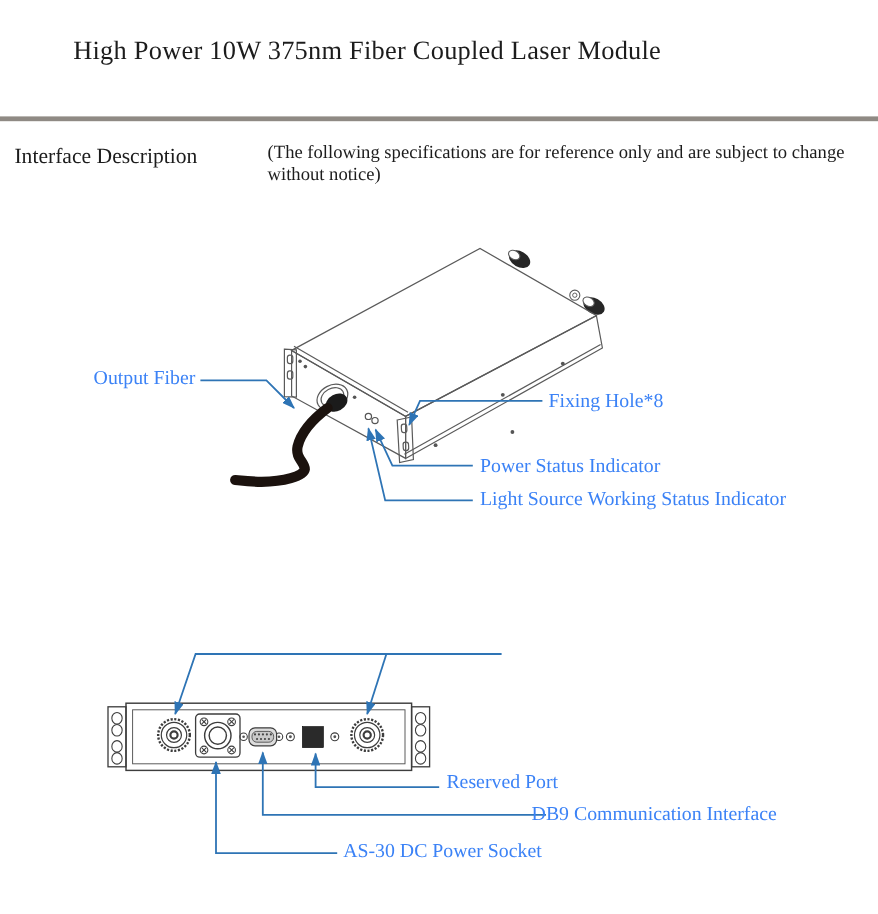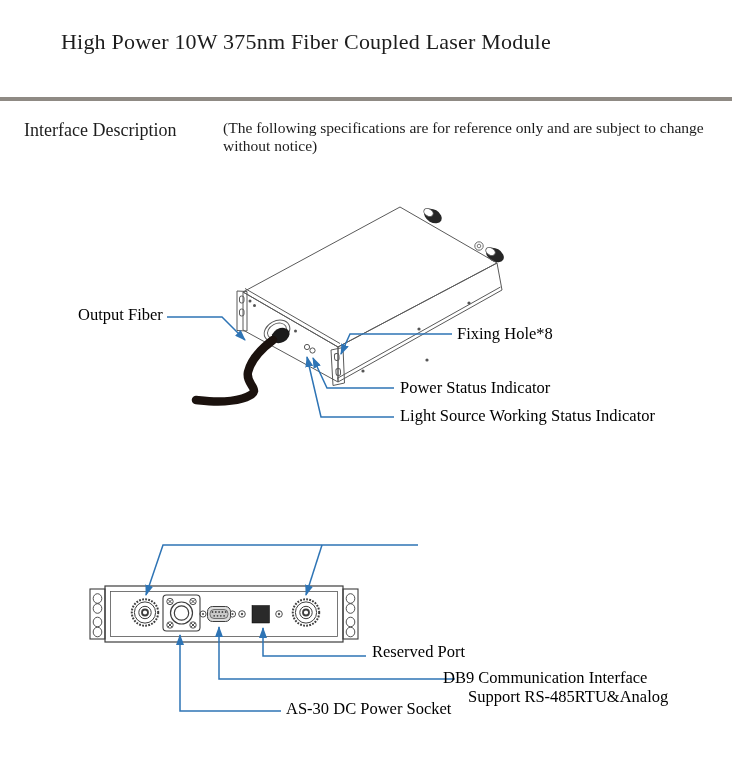--- a/index.html
+++ b/index.html
@@ -11,7 +11,7 @@
   .title-line1{left:45px;top:29px;font-size:22px;font-weight:normal;letter-spacing:.2px;white-space:nowrap;margin-left:16px;}
   .title-line2{left:45px;top:66px;font-size:21px;font-weight:bold;white-space:nowrap;}
   .header-rule{left:0;top:97px;width:732px;height:4px;background:#8f8a84;}
-  .section-heading{left:24px;top:120px;font-size:18px;white-space:nowrap;}
+  .section-heading{left:12px;top:120px;font-size:18px;white-space:nowrap;}
   .section-note{left:223px;top:119px;width:505px;font-size:15.5px;line-height:18px;}
   .blue-label{color:#000000;font-size:16.5px;white-space:nowrap;line-height:1.05;}
   svg{position:absolute;display:block;}

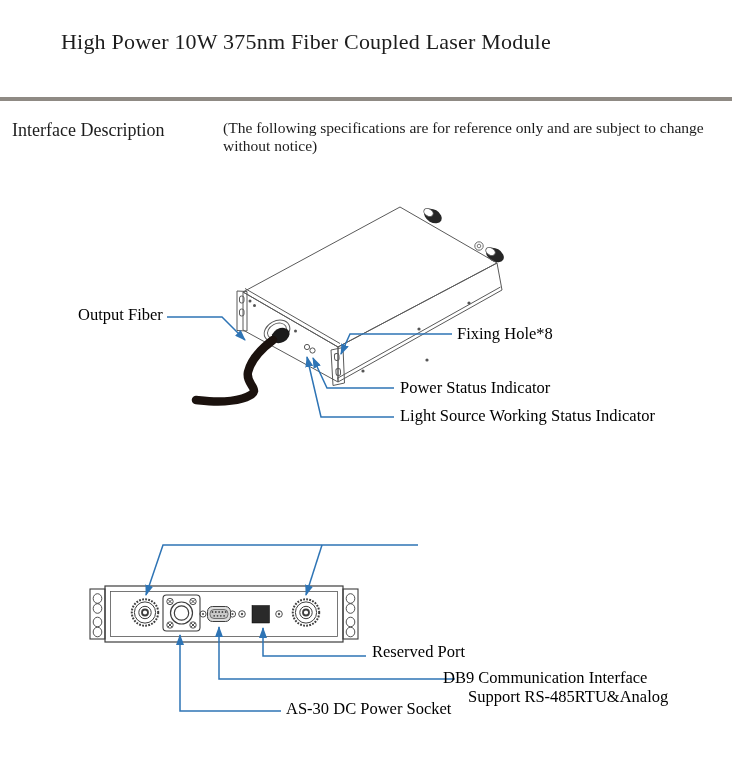--- a/index.html
+++ b/index.html
@@ -13,7 +13,7 @@
   .header-rule{left:0;top:97px;width:732px;height:4px;background:#8f8a84;}
   .section-heading{left:12px;top:120px;font-size:18px;white-space:nowrap;}
   .section-note{left:223px;top:119px;width:505px;font-size:15.5px;line-height:18px;}
-  .blue-label{color:#000000;font-size:16.5px;white-space:nowrap;line-height:1.05;}
+  .blue-label{color:#3b82f6;font-size:16.5px;white-space:nowrap;line-height:1.05;}
   svg{position:absolute;display:block;}
   .drawline{stroke:#5a5a5a;stroke-width:1;fill:none;}
   .panline{stroke:#3d3d3d;fill:none;}

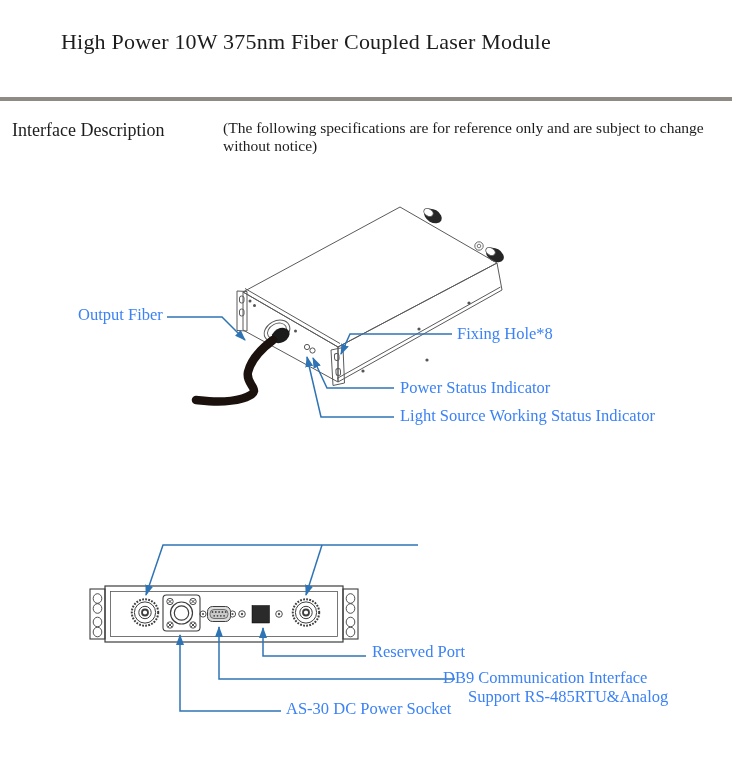--- a/index.html
+++ b/index.html
@@ -195,7 +195,6 @@
 
   <div class="abs blue-label" style="left:372px;top:643px;">Reserved Port</div>
   <div class="abs blue-label" style="left:443px;top:669px;">DB9 Communication Interface</div>
-  <div class="abs blue-label" style="left:468px;top:688px;">Support RS-485RTU&amp;Analog</div>
   <div class="abs blue-label" style="left:286px;top:700px;">AS-30 DC Power Socket</div>
 
 </div>

